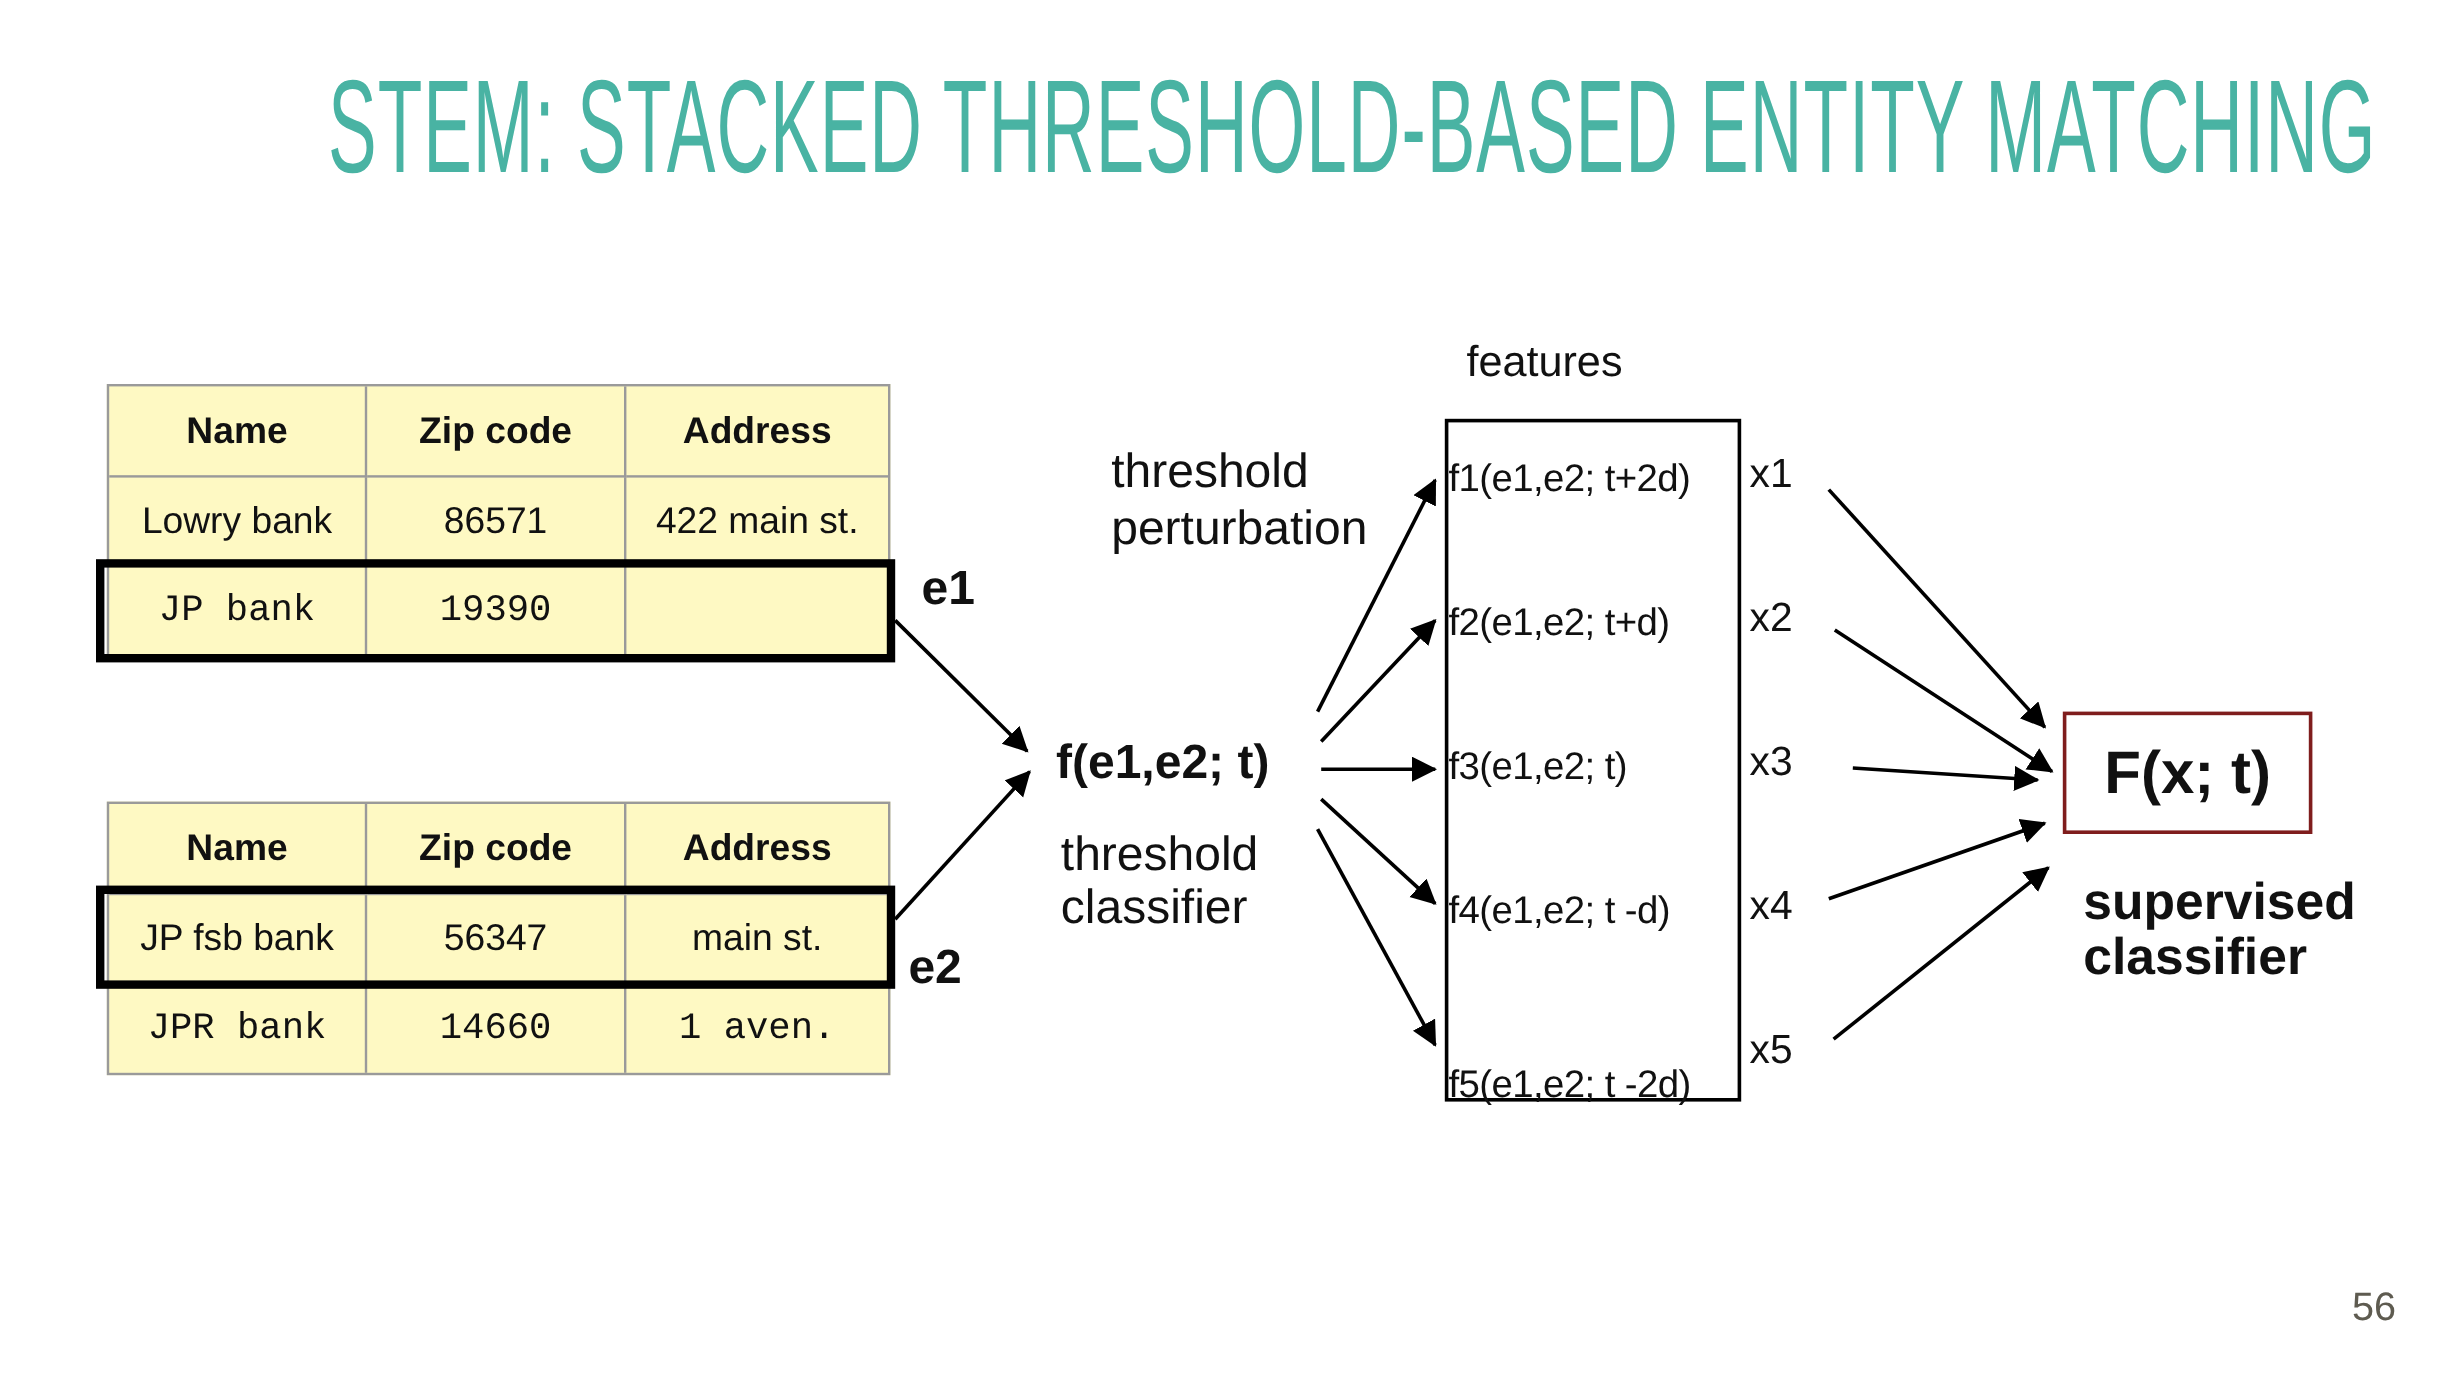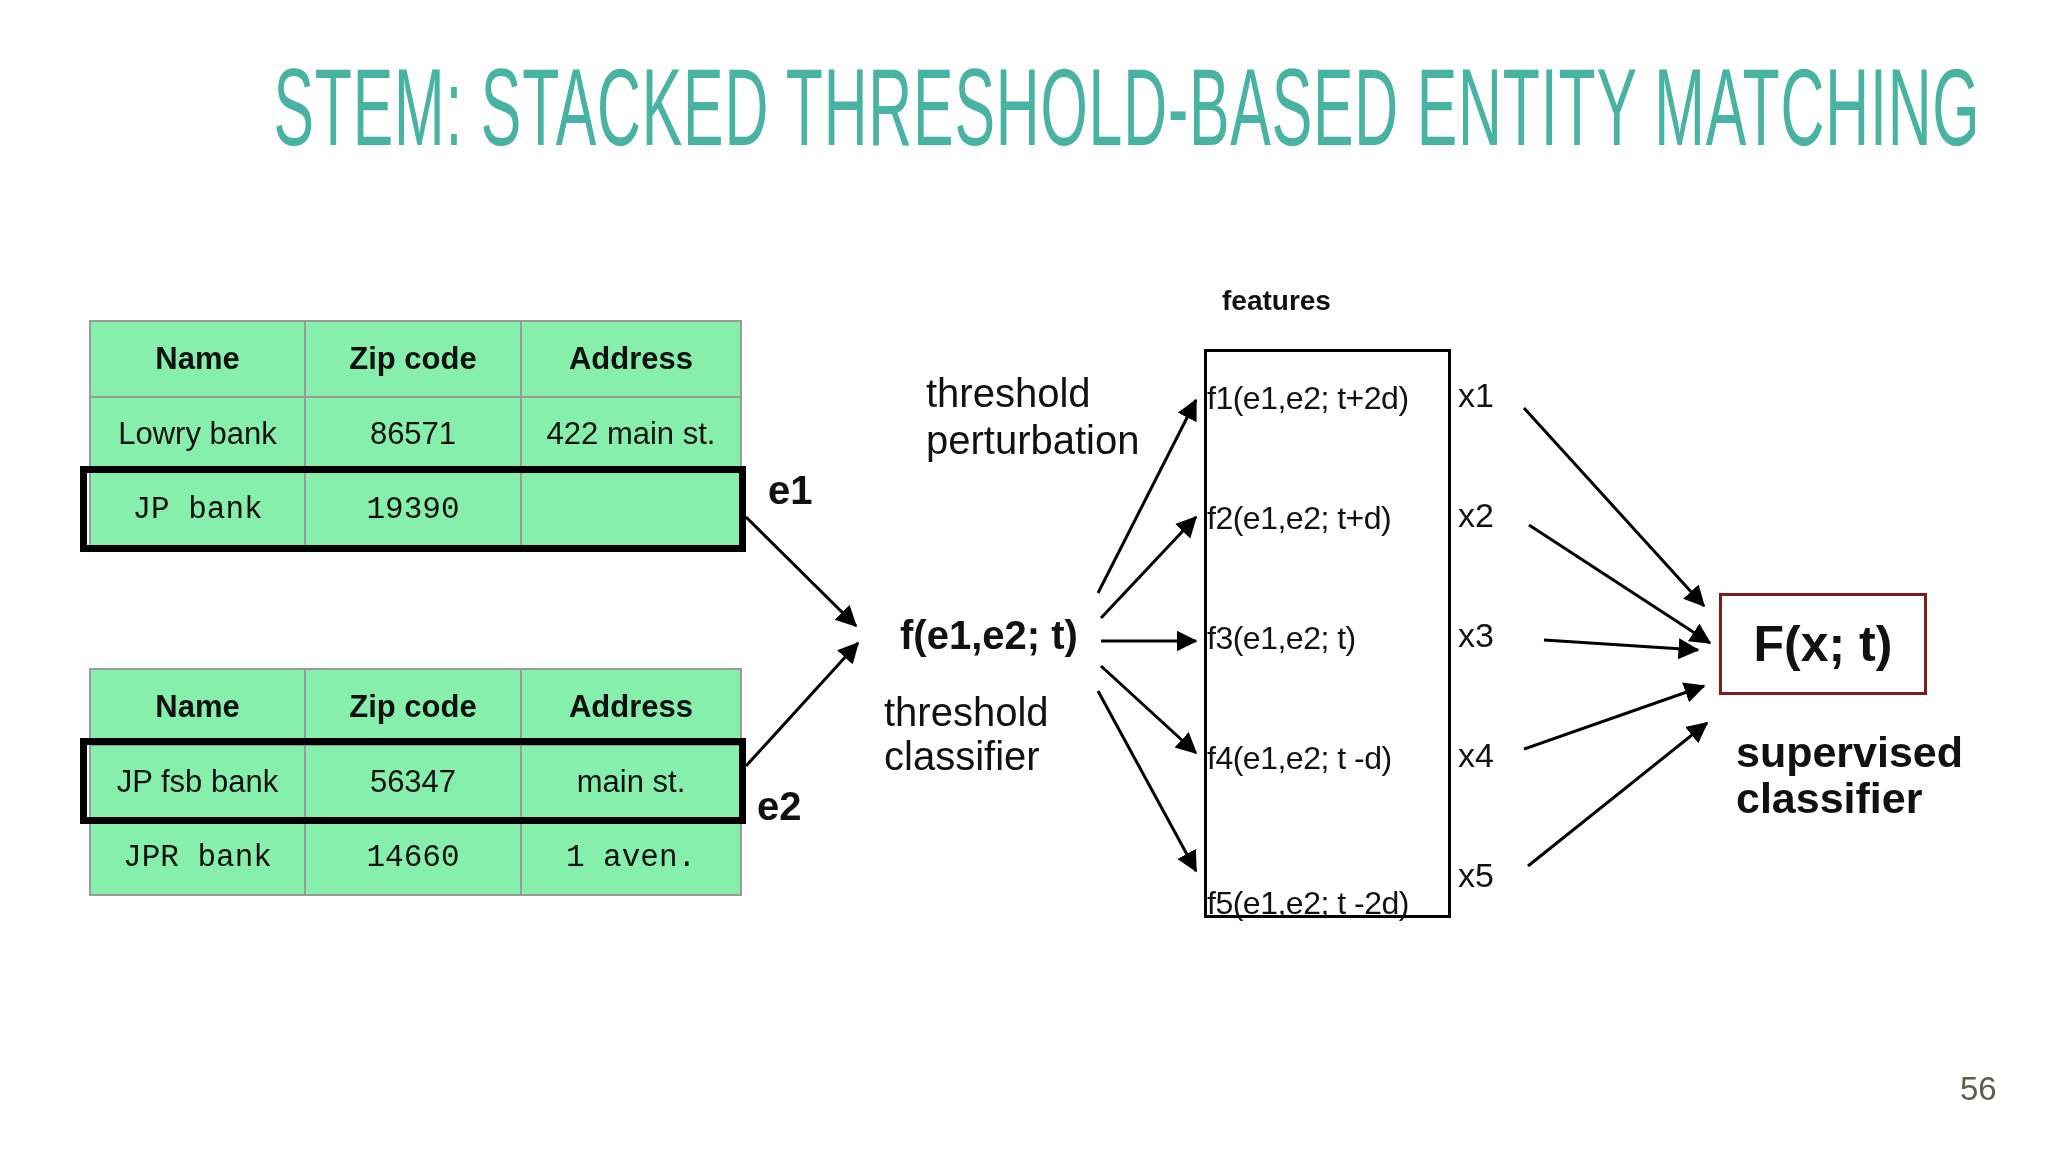--- a/index.html
+++ b/index.html
@@ -39,7 +39,7 @@
   .formula-f{position:absolute;font-size:40px;line-height:46px;font-weight:bold;margin-left:20px;}
 
   
-  .features-title{position:absolute;left:1222px;top:280px;font-size:28px;font-weight:bold;line-height:42px;}
+  .features-title{position:absolute;left:1222px;top:280px;font-size:36px;font-weight:normal;line-height:42px;}
   .features-box{position:absolute;left:1204px;top:349px;width:247px;height:569px;
     border:3px solid #000;box-sizing:border-box;background:#fff;}
   .feature-row{position:absolute;left:0;width:100%;text-align:left;

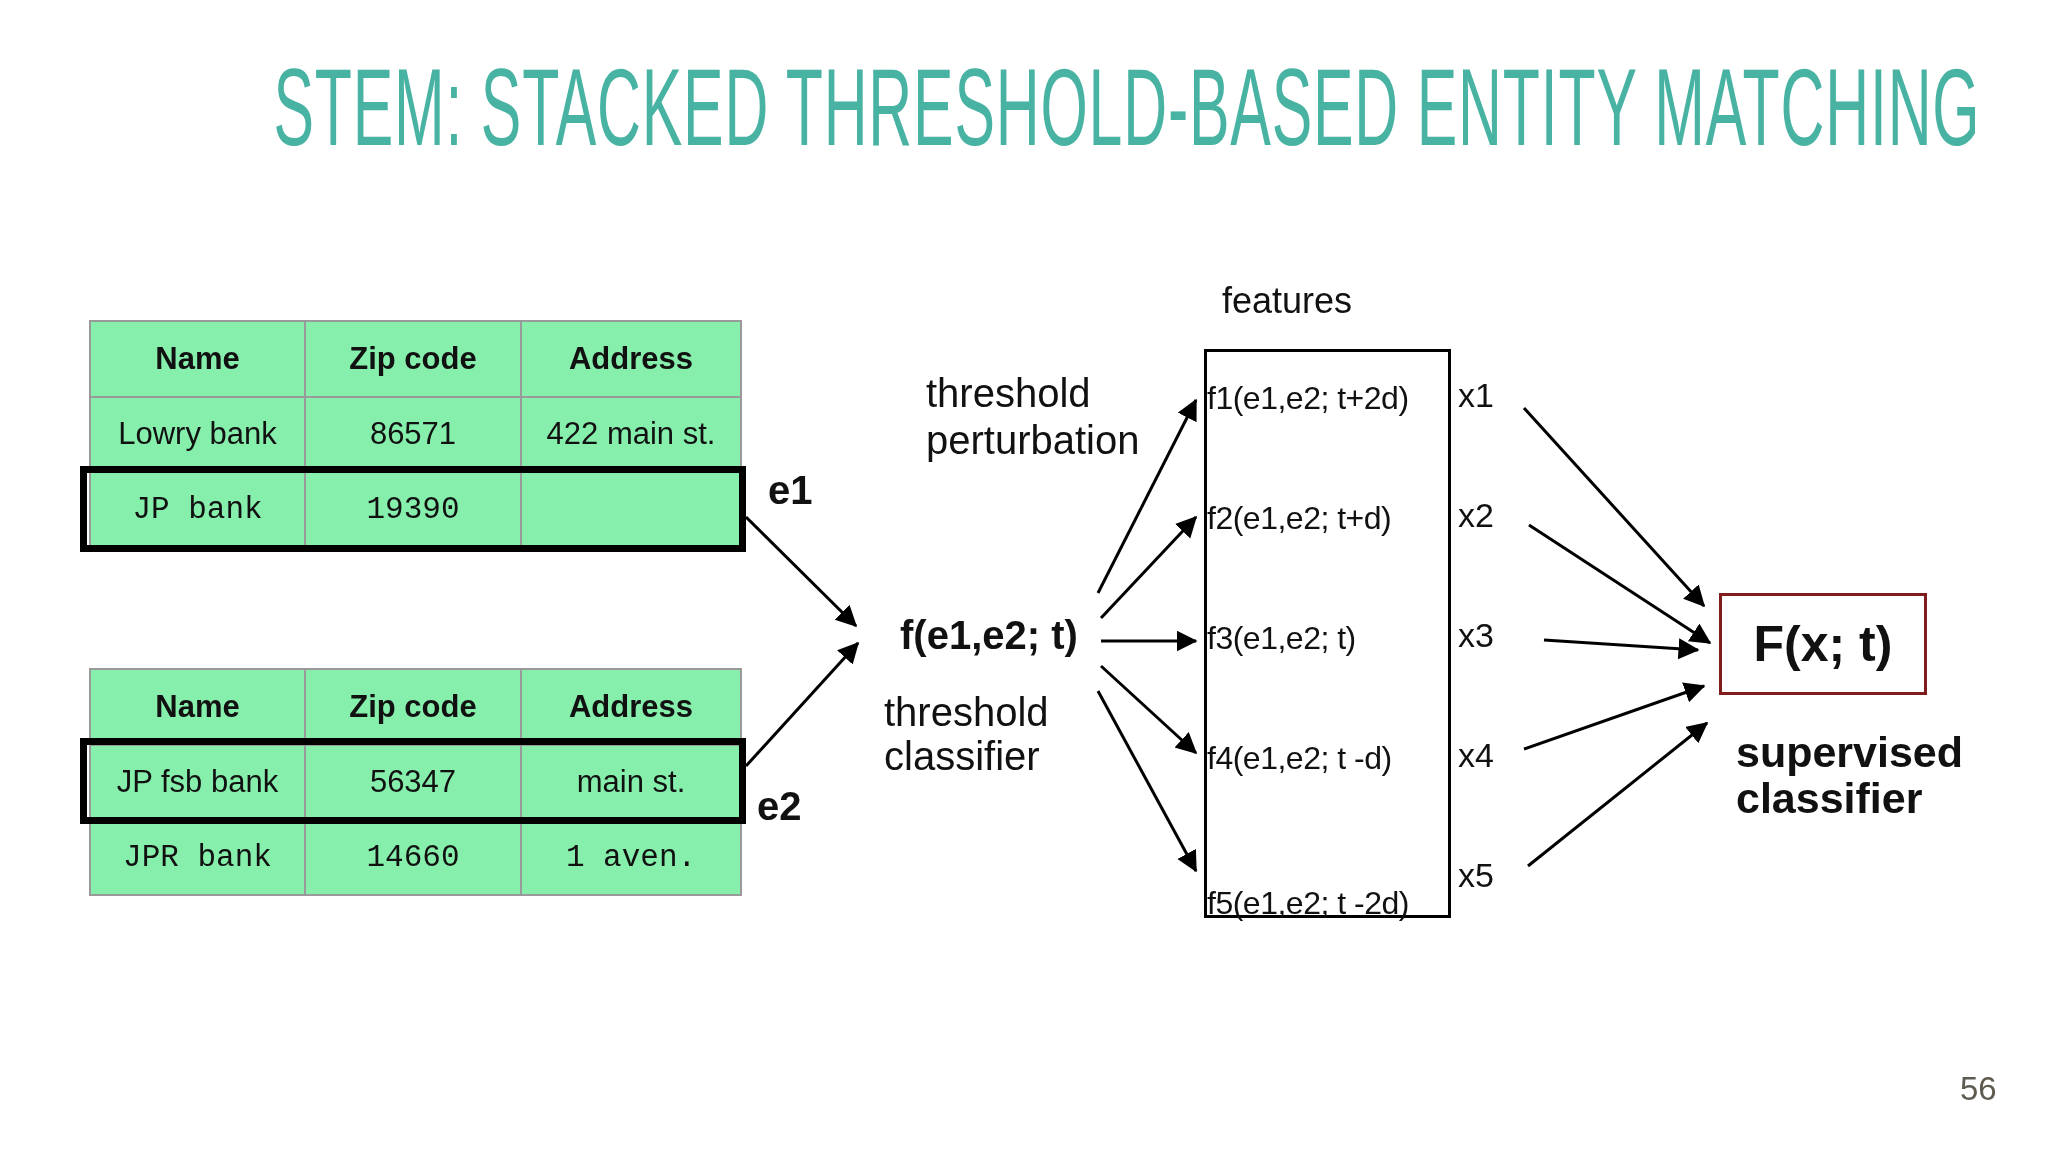--- a/index.html
+++ b/index.html
@@ -22,7 +22,7 @@
   
   .etable{position:absolute;width:653px;height:228px;display:grid;
     grid-template-columns:215px 216px 218px;grid-template-rows:76px 74px 74px;
-    border:2px solid var(--table-border);box-sizing:border-box;background:#86efac;}
+    border:2px solid var(--table-border);box-sizing:border-box;background:#fef9c3;}
   .etable .cell{display:flex;align-items:center;justify-content:center;
     border-right:2px solid var(--table-border);border-bottom:2px solid var(--table-border);
     font-size:31px;box-sizing:border-box;}

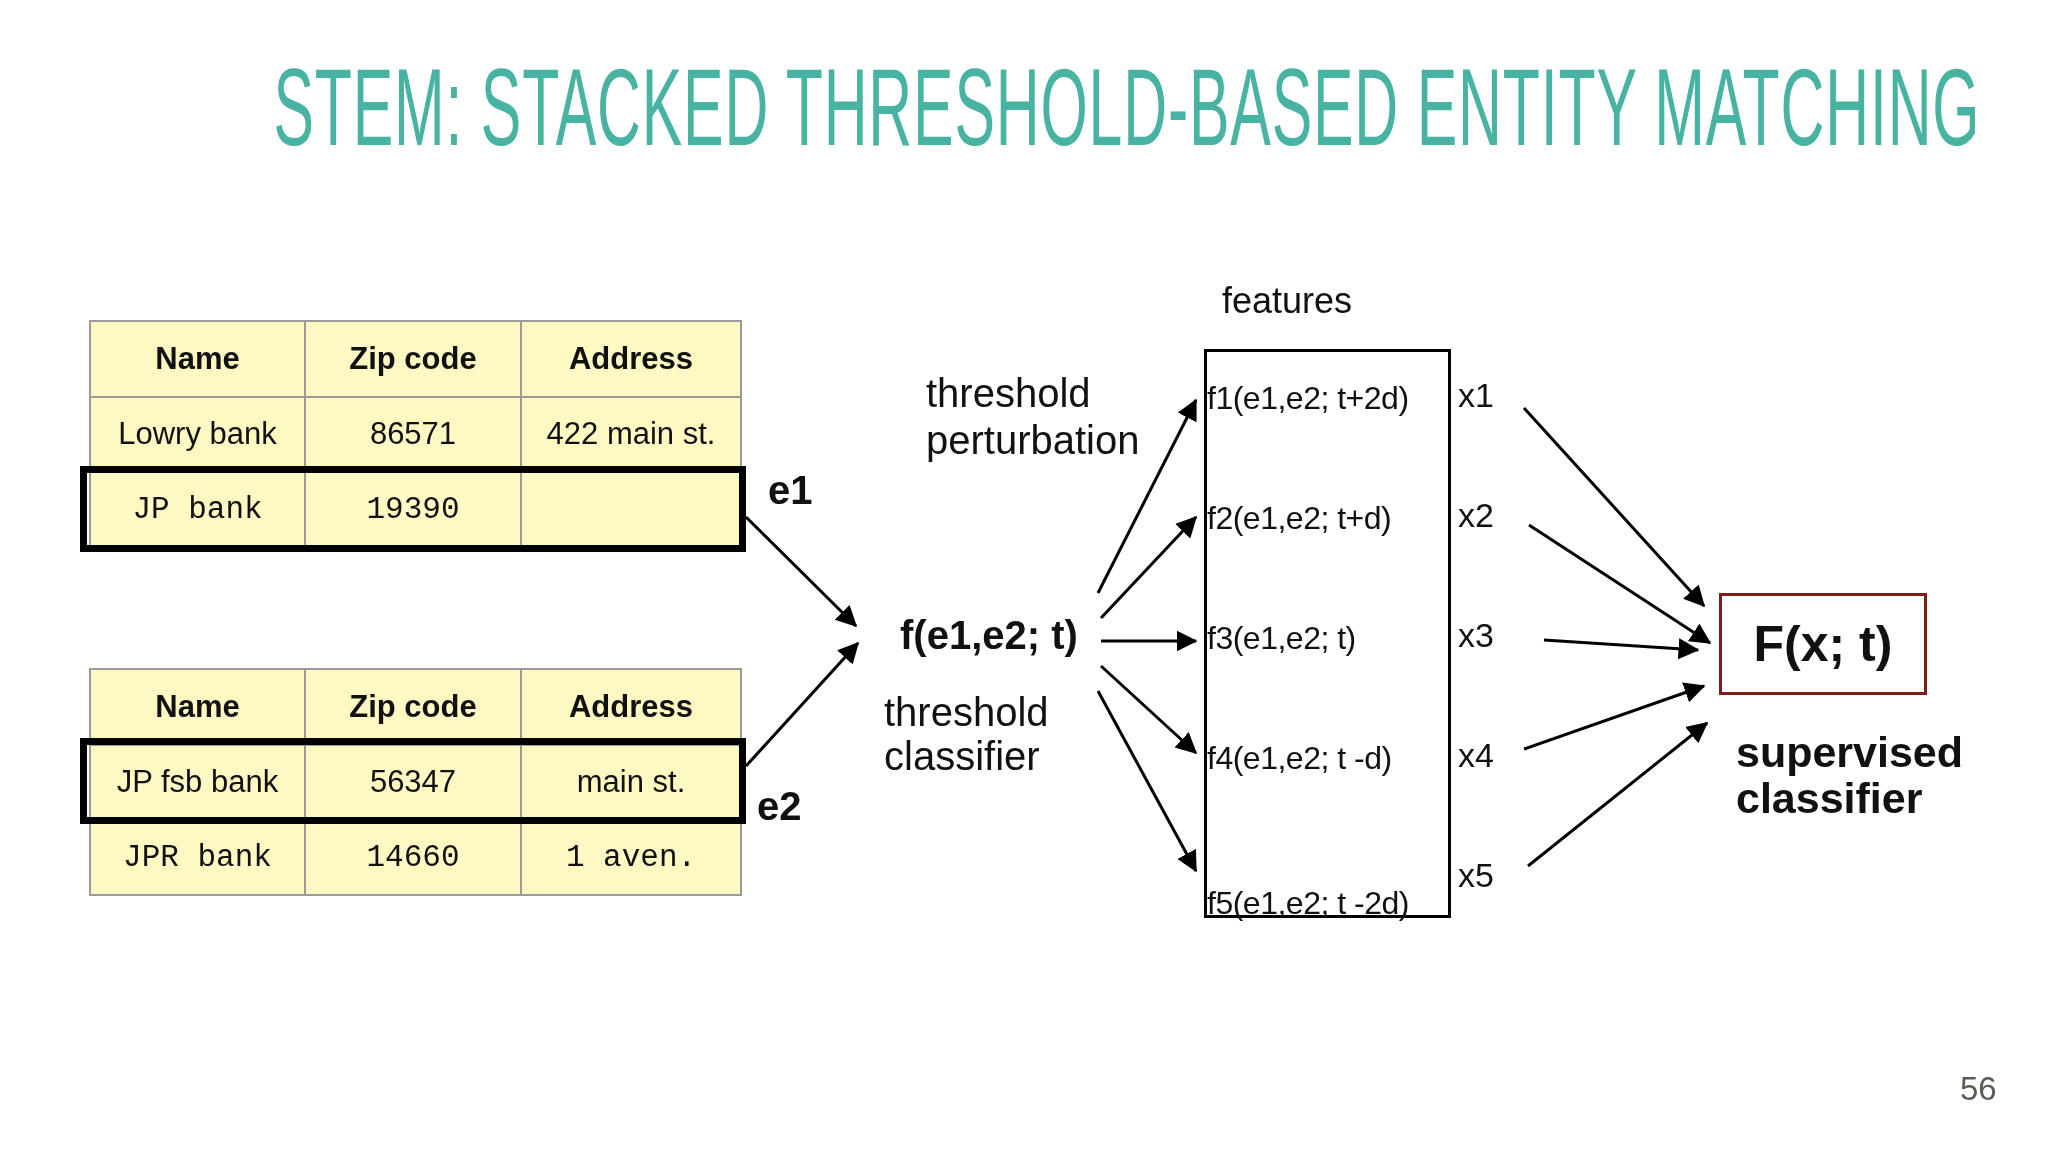--- a/index.html
+++ b/index.html
@@ -36,7 +36,7 @@
 
   
   .lbl{position:absolute;font-size:40px;line-height:47px;}
-  .formula-f{position:absolute;font-size:40px;line-height:46px;font-weight:bold;margin-left:20px;}
+  .formula-f{position:absolute;font-size:40px;line-height:46px;font-weight:bold;}
 
   
   .features-title{position:absolute;left:1222px;top:280px;font-size:36px;font-weight:normal;line-height:42px;}

